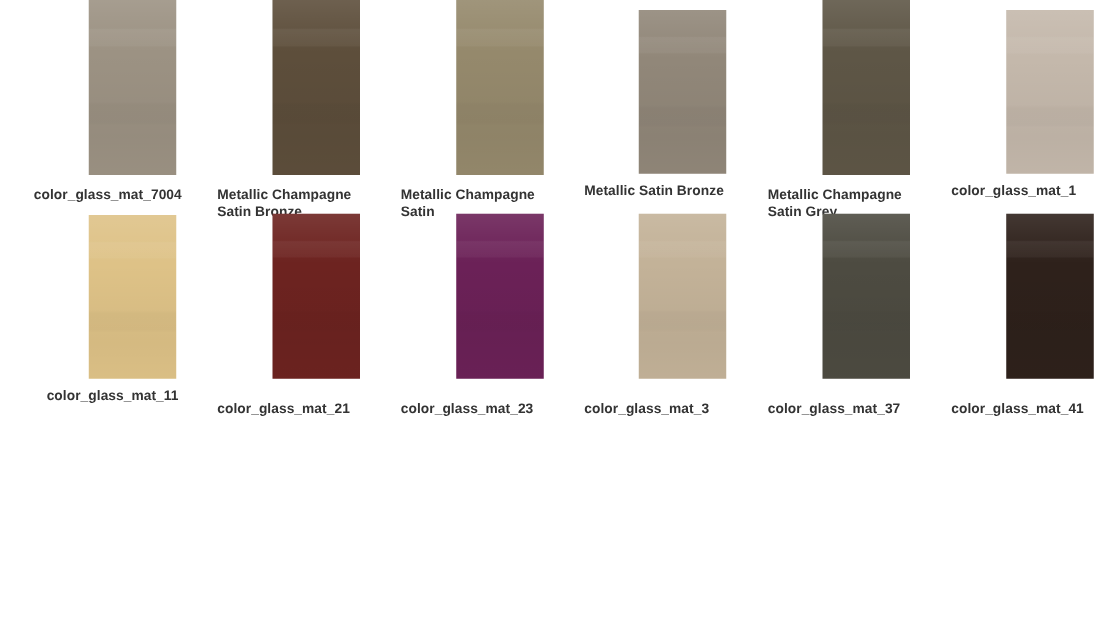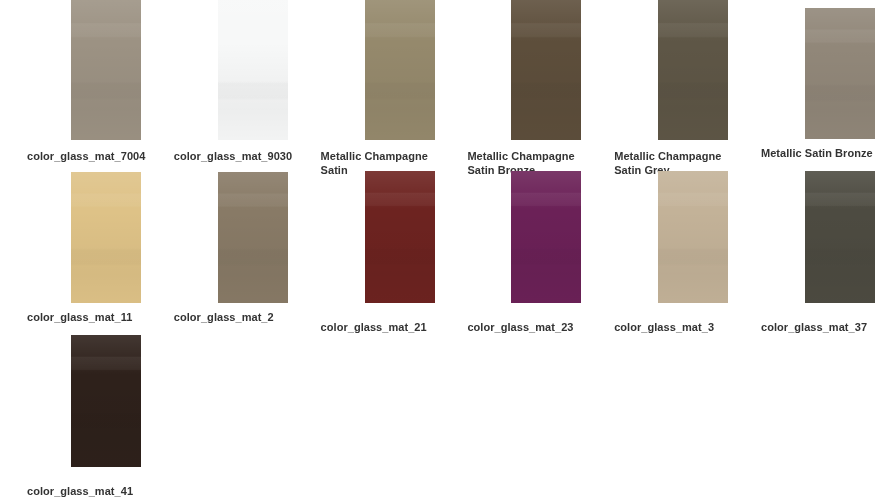--- a/index.html
+++ b/index.html
@@ -109,13 +109,6 @@
   </div>
 
 
-  <div class="swatch-cell row-1">
-    <div class="swatch-tile" style="background-color: rgb(247, 248, 248);">
-      <div class="sheen"></div>
-      <div class="band"></div>
-    </div>
-    <div class="swatch-label" style="color: rgb(51, 51, 51);">color_glass_mat_9030</div>
-  </div>
 
   <div class="swatch-cell row-1">
     <div class="swatch-tile" style="background-color: rgb(149, 137, 108);">

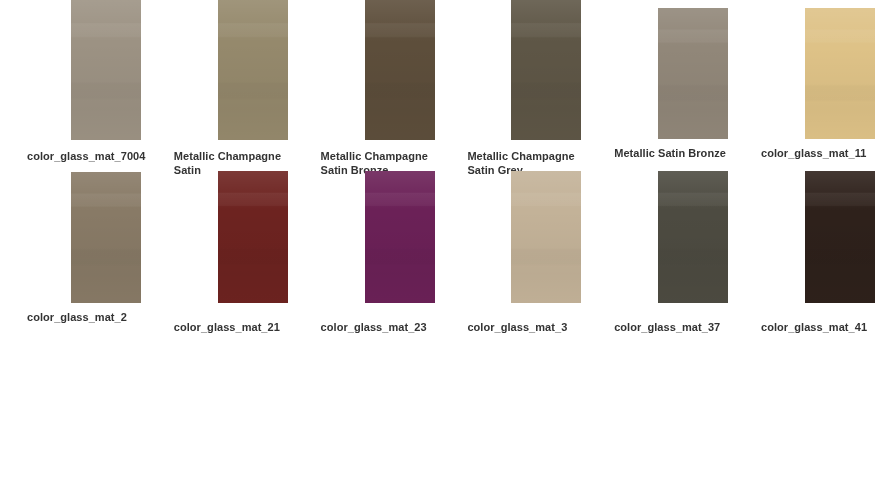--- a/index.html
+++ b/index.html
@@ -111,19 +111,19 @@
 
 
   <div class="swatch-cell row-1">
+    <div class="swatch-tile" style="background-color: rgb(93, 78, 59);">
+      <div class="sheen"></div>
+      <div class="band"></div>
+    </div>
+    <div class="swatch-label" style="color: rgb(51, 51, 51);">Metallic Champagne Satin Bronze</div>
+  </div>
+
+  <div class="swatch-cell row-1">
     <div class="swatch-tile" style="background-color: rgb(149, 137, 108);">
       <div class="sheen"></div>
       <div class="band"></div>
     </div>
     <div class="swatch-label" style="color: rgb(51, 51, 51);">Metallic Champagne Satin</div>
-  </div>
-
-  <div class="swatch-cell row-1">
-    <div class="swatch-tile" style="background-color: rgb(93, 78, 59);">
-      <div class="sheen"></div>
-      <div class="band"></div>
-    </div>
-    <div class="swatch-label" style="color: rgb(51, 51, 51);">Metallic Champagne Satin Bronze</div>
   </div>
 
   <div class="swatch-cell row-1">

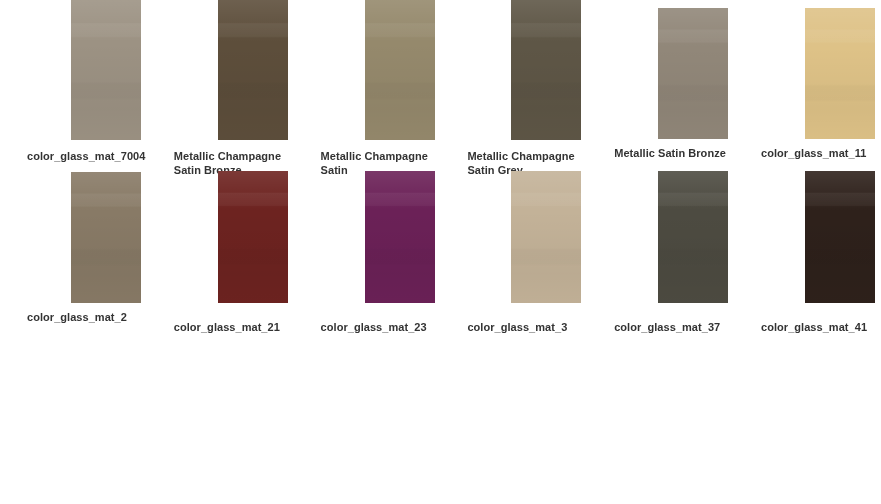--- a/index.html
+++ b/index.html
@@ -126,14 +126,6 @@
     <div class="swatch-label" style="color: rgb(51, 51, 51);">Metallic Champagne Satin</div>
   </div>
 
-  <div class="swatch-cell row-1">
-    <div class="swatch-tile" style="background-color: rgb(94, 86, 70);">
-      <div class="sheen"></div>
-      <div class="band"></div>
-    </div>
-    <div class="swatch-label" style="color: rgb(51, 51, 51);">Metallic Champagne Satin Grey</div>
-  </div>
-
   <div class="swatch-cell row-2">
     <div class="swatch-tile" style="background-color: rgb(145, 135, 121);">
       <div class="sheen"></div>
@@ -142,6 +134,14 @@
     <div class="swatch-label" style="color: rgb(51, 51, 51);">Metallic Satin Bronze</div>
   </div>
 
+  <div class="swatch-cell row-1">
+    <div class="swatch-tile" style="background-color: rgb(94, 86, 70);">
+      <div class="sheen"></div>
+      <div class="band"></div>
+    </div>
+    <div class="swatch-label" style="color: rgb(51, 51, 51);">Metallic Champagne Satin Grey</div>
+  </div>
+
 
 
   <div class="swatch-cell row-2">

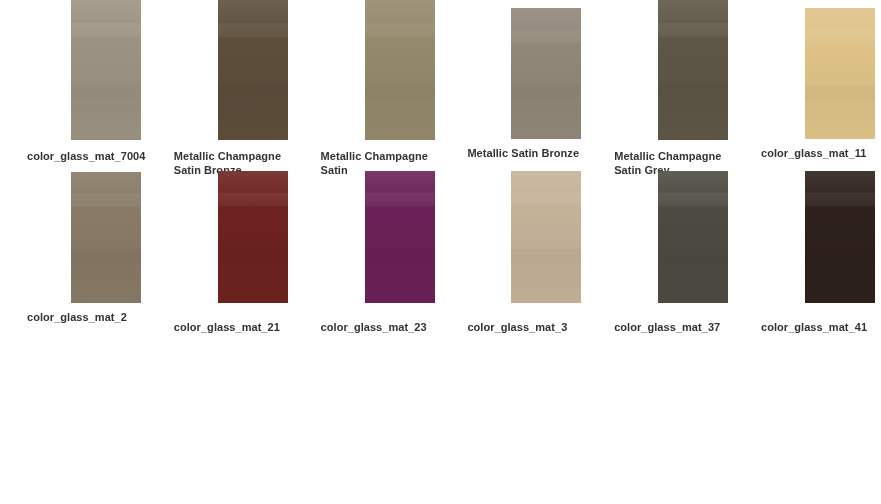--- a/index.html
+++ b/index.html
@@ -143,6 +143,13 @@
   </div>
 
 
+  <div class="swatch-cell row-2">
+    <div class="swatch-tile" style="background-color: rgb(196, 184, 171);">
+      <div class="sheen"></div>
+      <div class="band"></div>
+    </div>
+    <div class="swatch-label" style="color: rgb(51, 51, 51);">color_glass_mat_1</div>
+  </div>
 
   <div class="swatch-cell row-2">
     <div class="swatch-tile" style="background-color: rgb(222, 194, 135);">

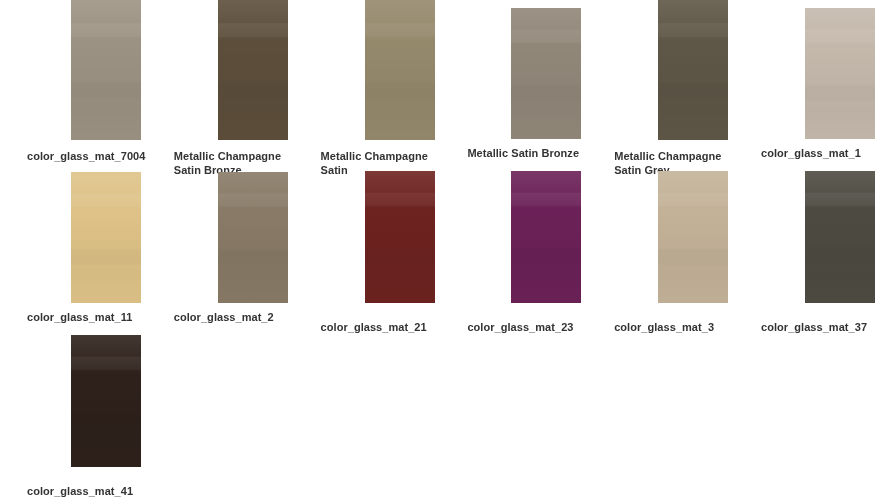--- a/index.html
+++ b/index.html
@@ -156,7 +156,7 @@
       <div class="sheen"></div>
       <div class="band"></div>
     </div>
-    <div class="swatch-label" style="color: rgb(51, 51, 51);">color_glass_mat_11</div>
+    <div class="swatch-label" style="color: rgb(51, 51, 51); text-align: right;">color_glass_mat_11</div>
   </div>
 
 

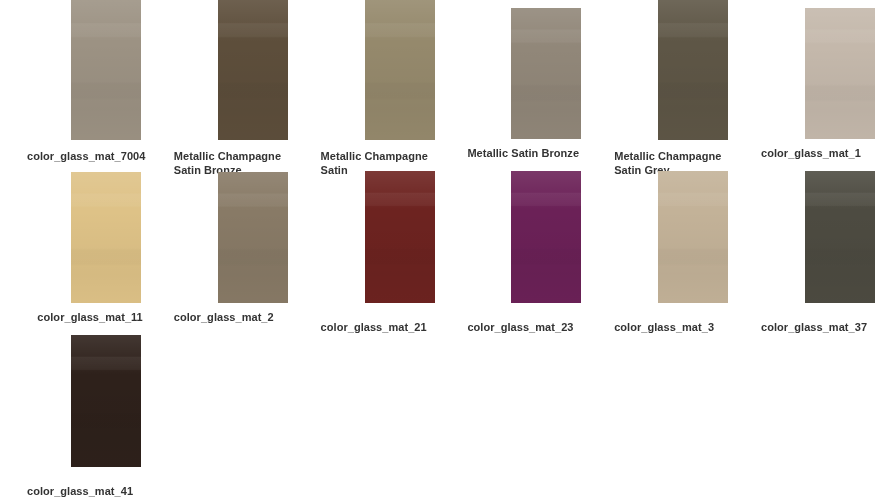--- a/index.html
+++ b/index.html
@@ -160,13 +160,6 @@
   </div>
 
 
-  <div class="swatch-cell row-2">
-    <div class="swatch-tile" style="background-color: rgb(136, 122, 102);">
-      <div class="sheen"></div>
-      <div class="band"></div>
-    </div>
-    <div class="swatch-label" style="color: rgb(51, 51, 51);">color_glass_mat_2</div>
-  </div>
 
   <div class="swatch-cell row-3">
     <div class="swatch-tile" style="background-color: rgb(109, 35, 32);">

